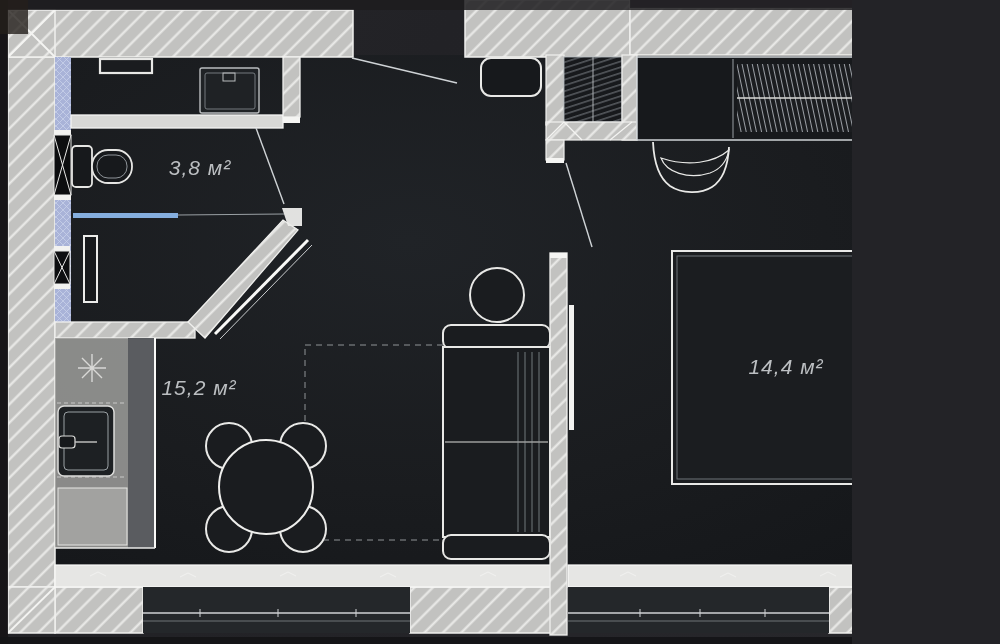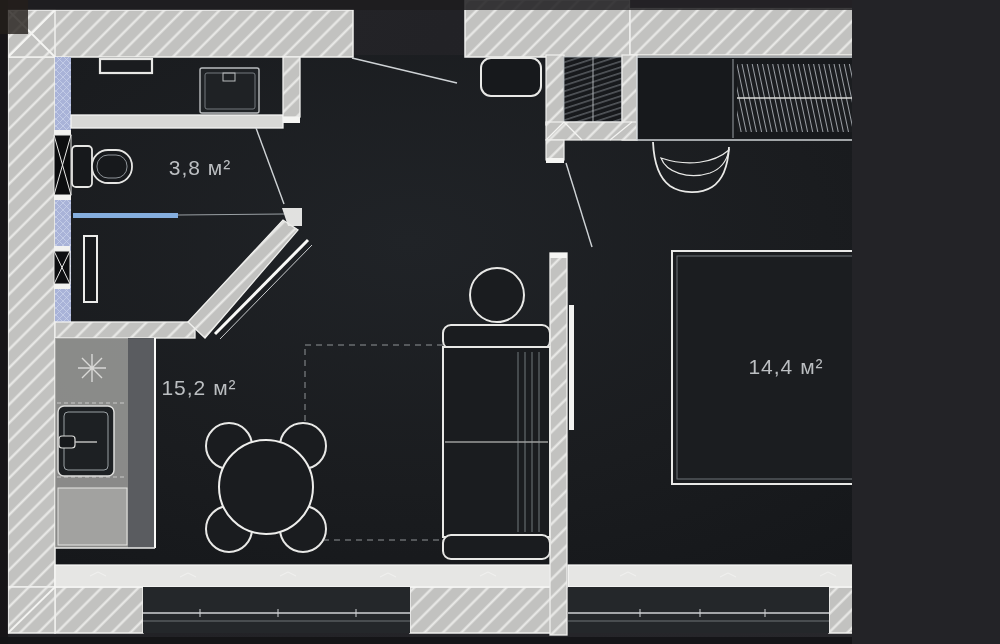--- a/index.html
+++ b/index.html
@@ -5,7 +5,7 @@
   html,body{margin:0;padding:0;background:#232327;}
   .stage{position:relative;width:852px;height:644px;overflow:hidden;
          background:linear-gradient(115deg,#26262a 0%,#222226 40%,#27272b 100%);
-         font-family:"Liberation Sans",sans-serif;}
+         font-family:"Liberation Sans",sans-serif;font-style:italic;}
   svg{position:absolute;left:0;top:0;display:block;}
   .room-label{fill:#bcbfc2;font-family:"Liberation Sans",sans-serif;font-size:21px;
               letter-spacing:1px;font-weight:400;}

